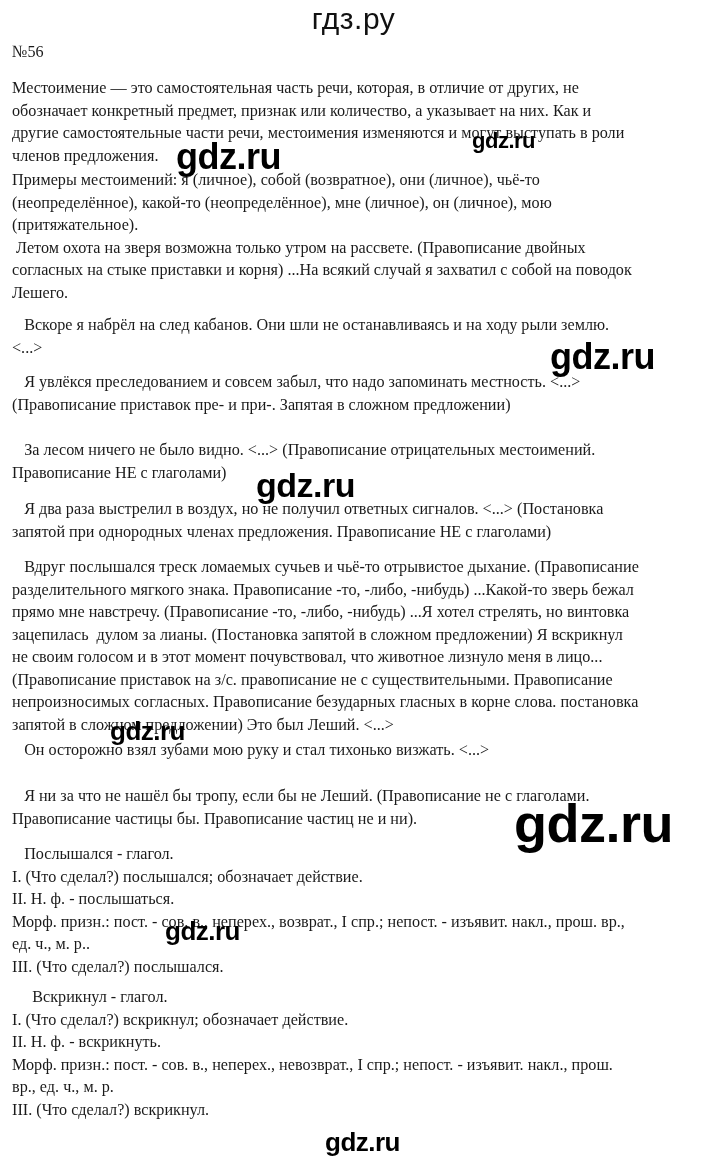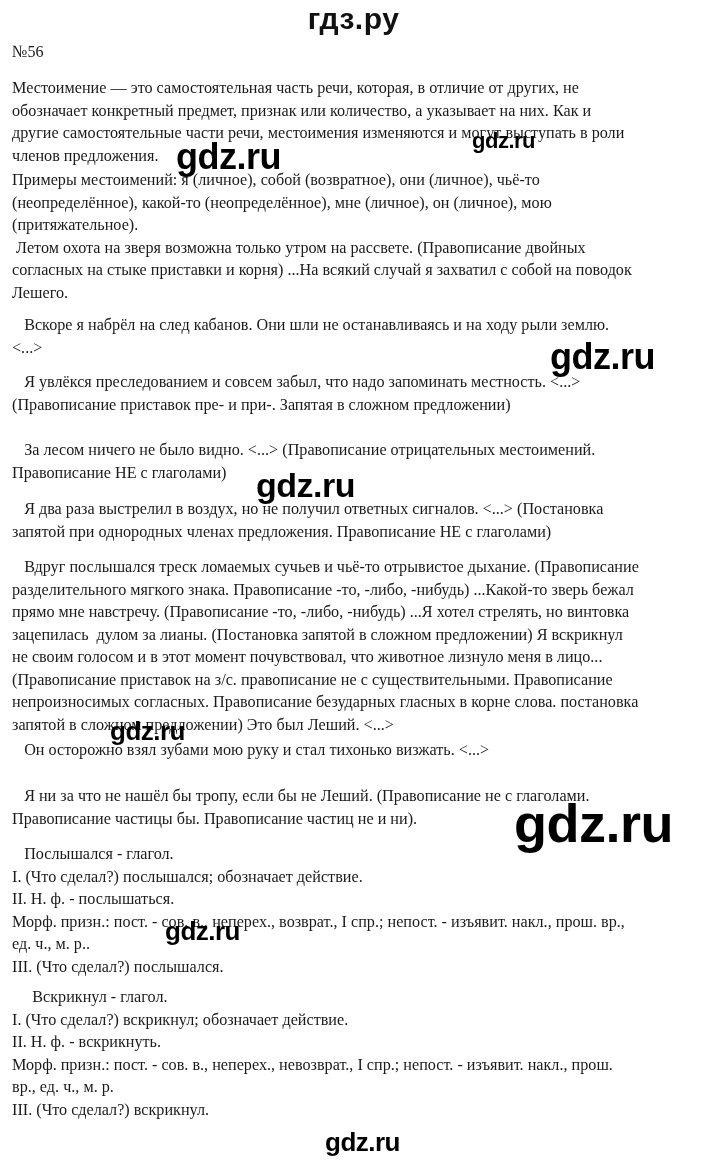--- a/index.html
+++ b/index.html
@@ -7,7 +7,7 @@
   .page { position: absolute; left: 0; top: 0; width: 720px; height: 1161px; }
   .header-title {
     position: absolute; left: 0; top: 2px; width: 707px; text-align: center;
-    font-family: "Liberation Sans", sans-serif; font-size: 30px; font-weight: bold; color: #111;
+    font-family: "Liberation Sans", sans-serif; font-size: 30px; font-weight: normal; color: #111;
     letter-spacing: 0.5px;
   }
   .text {

